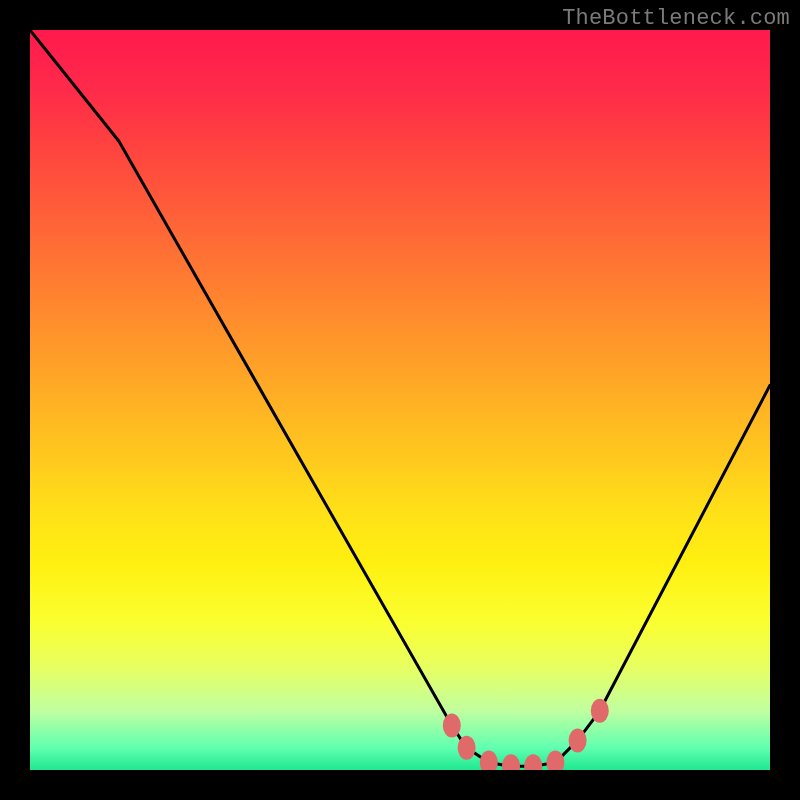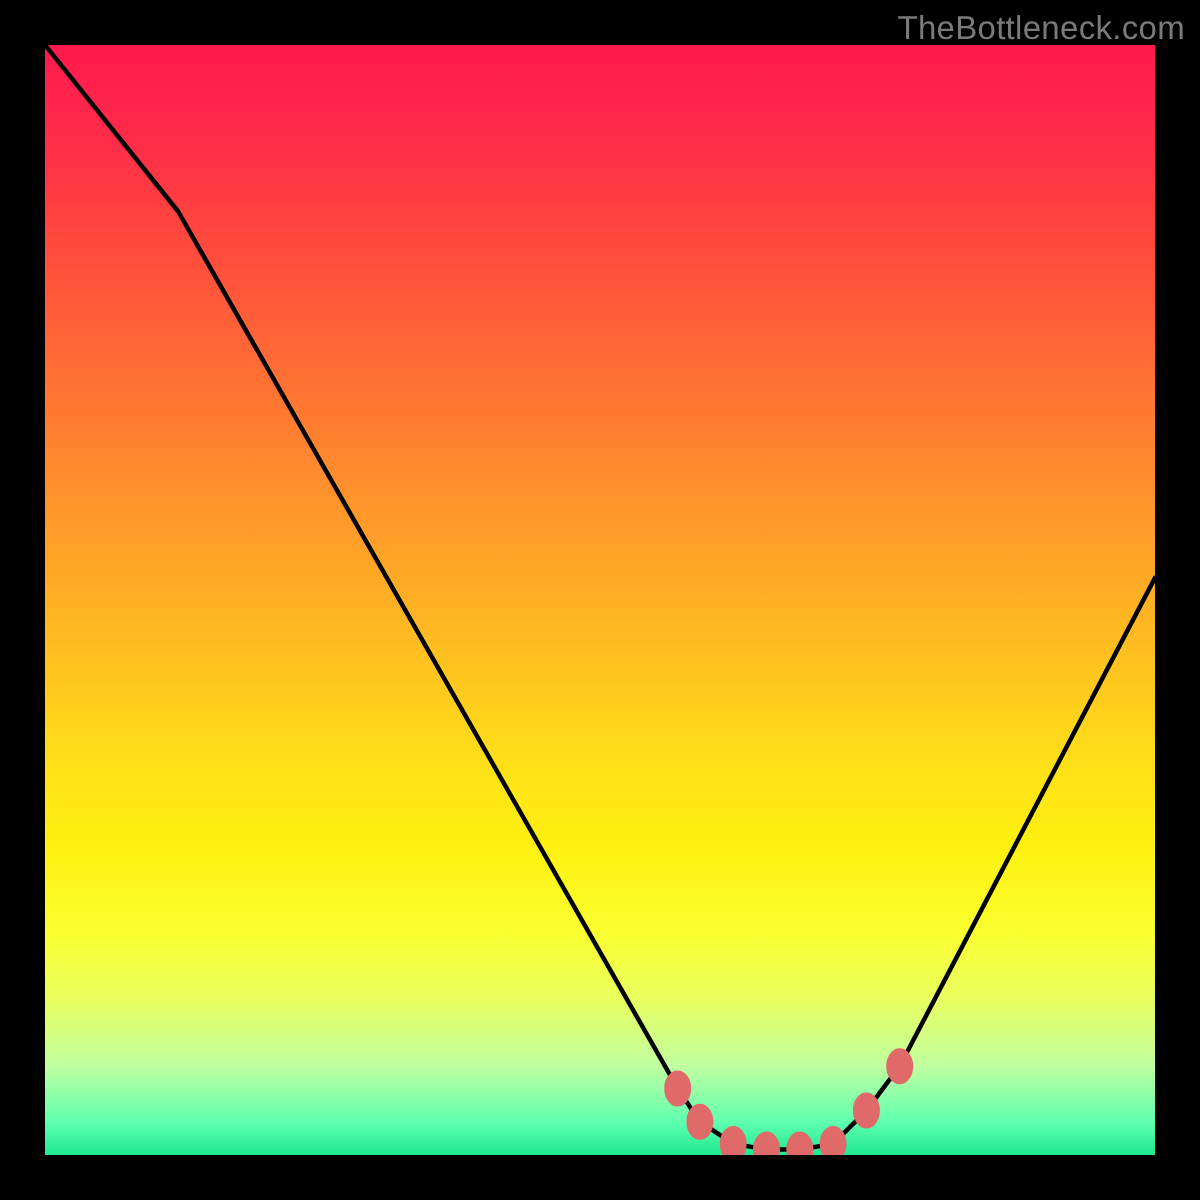--- a/index.html
+++ b/index.html
@@ -16,6 +16,7 @@
     width: 800px;
     height: 800px;
     background: #000;
+    font-family: Liberation Mono, monospace;
   }
   .plot {
     position: absolute;

